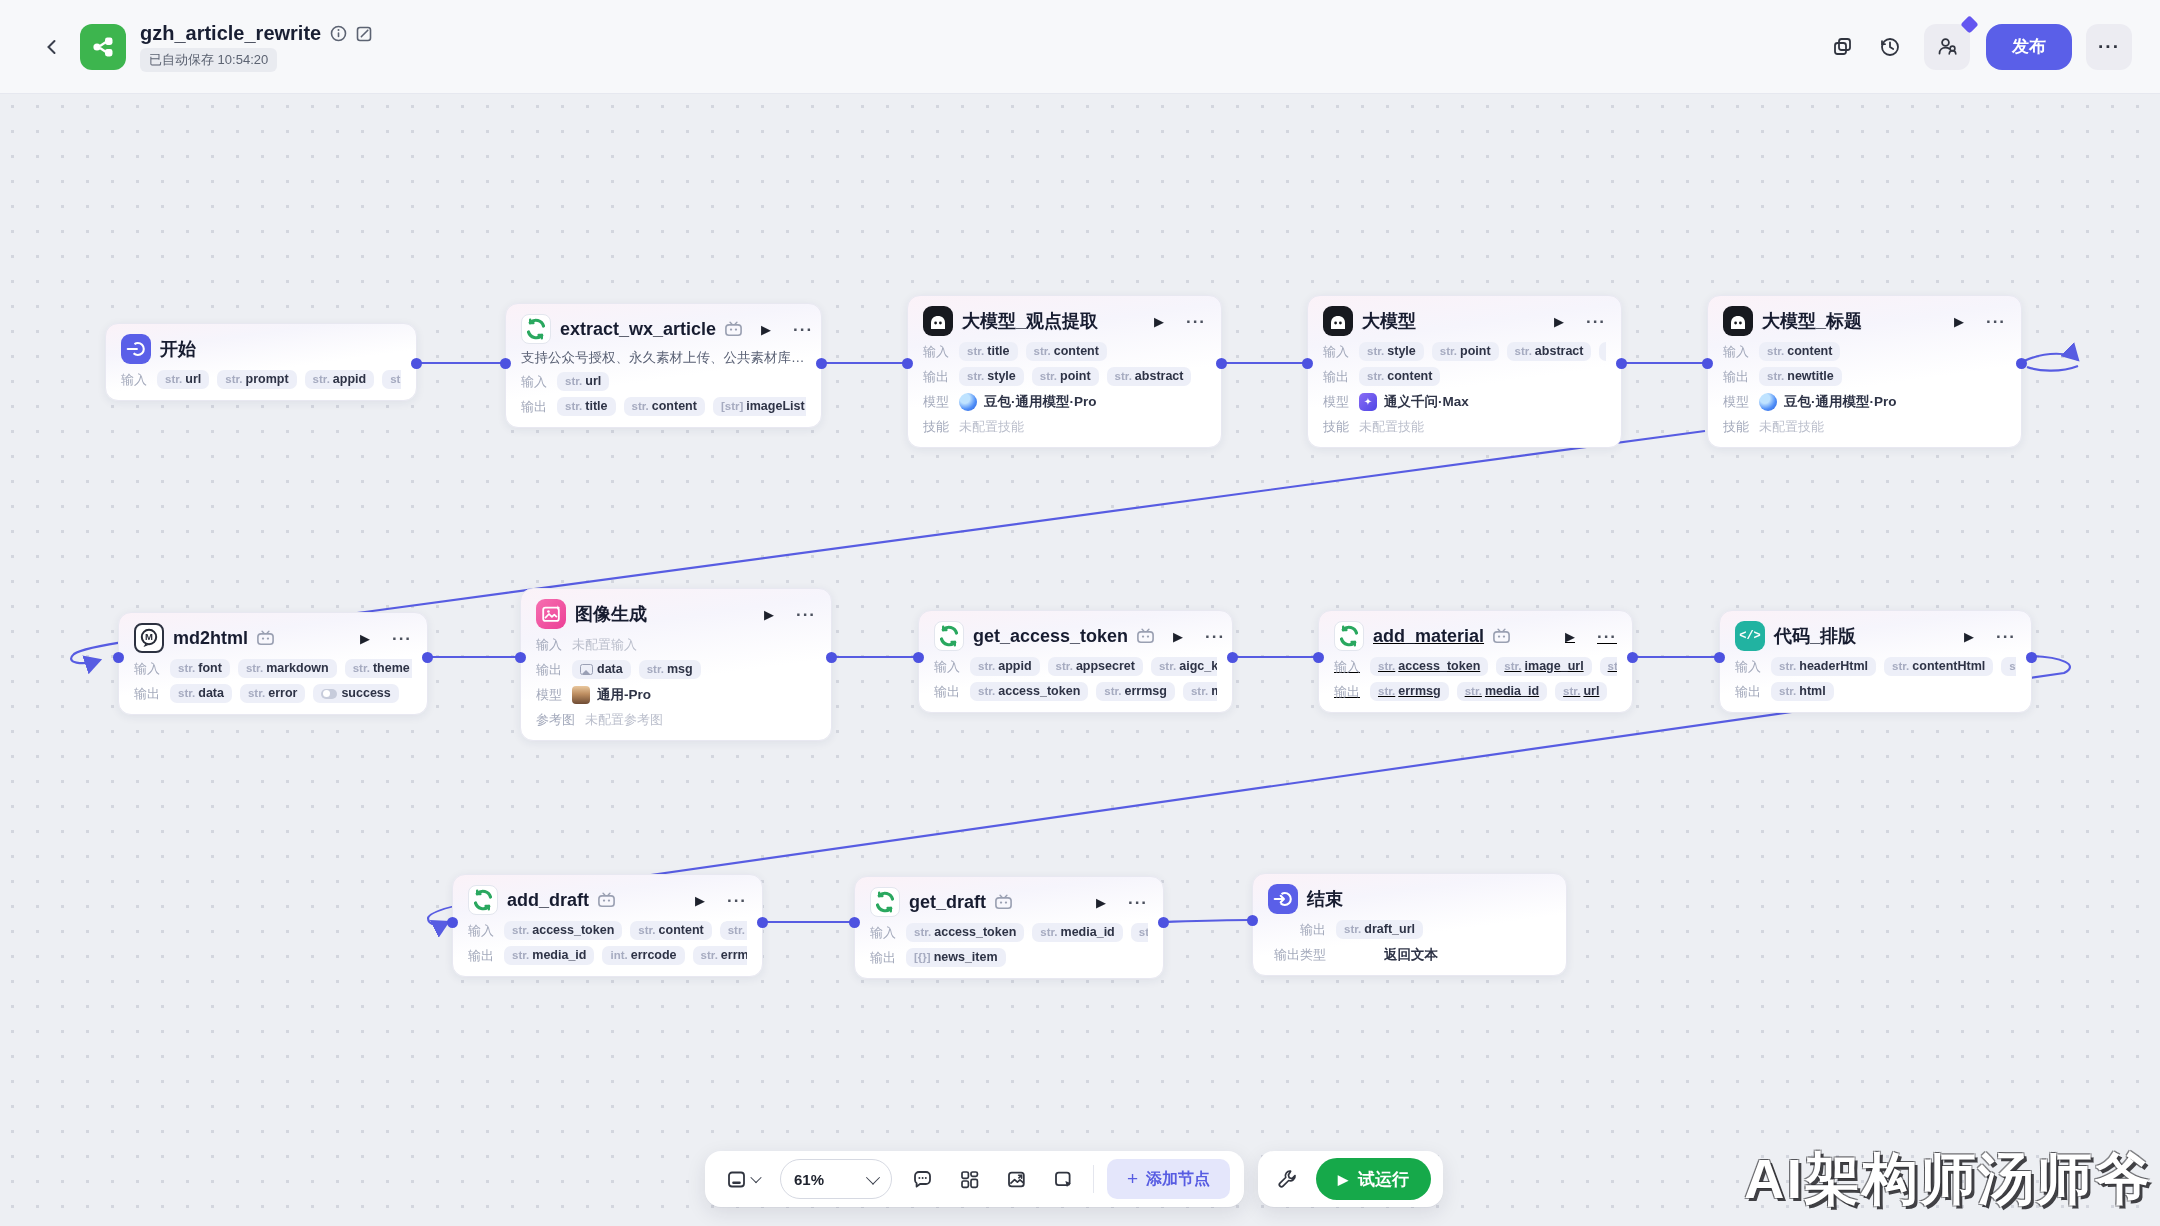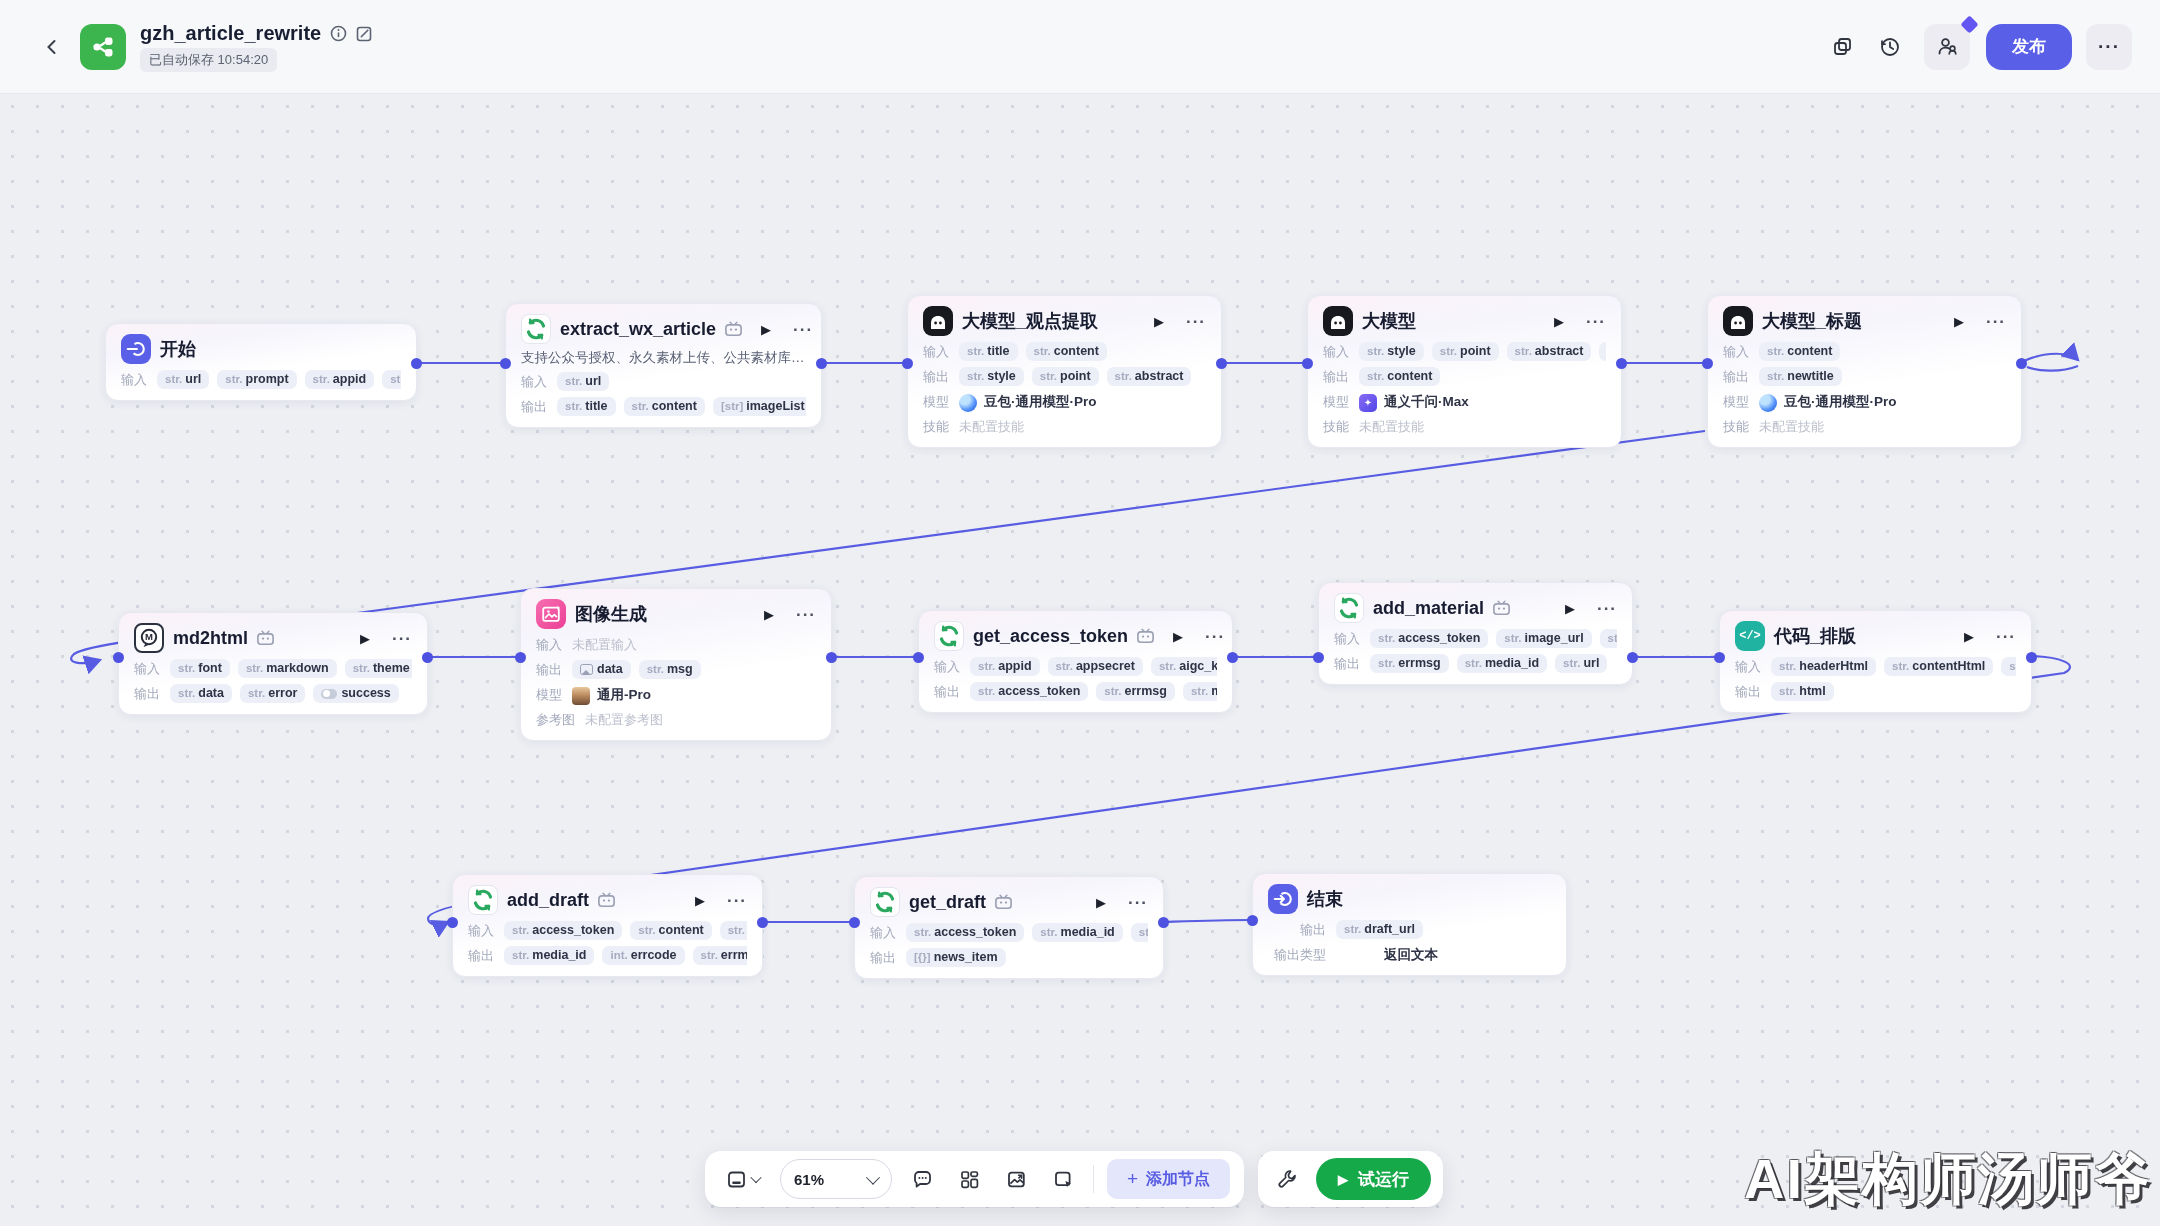--- a/index.html
+++ b/index.html
@@ -61,7 +61,7 @@
   .tpimg::after{content:"";position:absolute;left:1px;bottom:0;border-left:4px solid transparent;border-right:4px solid transparent;border-bottom:4px solid #9aa0b5;}
   .rmuted{color:#bbbfcc;font-size:13px;line-height:20px;}
   .rtext{color:#2e3346;font-size:13.5px;line-height:20px;font-weight:600;margin-left:48px;}
-  .rmodel{display:flex;align-items:flex-end;gap:7px;line-height:20px;}
+  .rmodel{display:flex;align-items:center;gap:7px;line-height:20px;}
   .rmodel .mname{color:#2e3346;font-size:13.5px;font-weight:600;white-space:nowrap;}
   .mico{width:18px;height:18px;flex:none;}
   .mico.doubao{border-radius:50%;background:radial-gradient(circle at 32% 30%,#bfe3ff 0 28%,#4f8ef7 62%,#2457d6);}

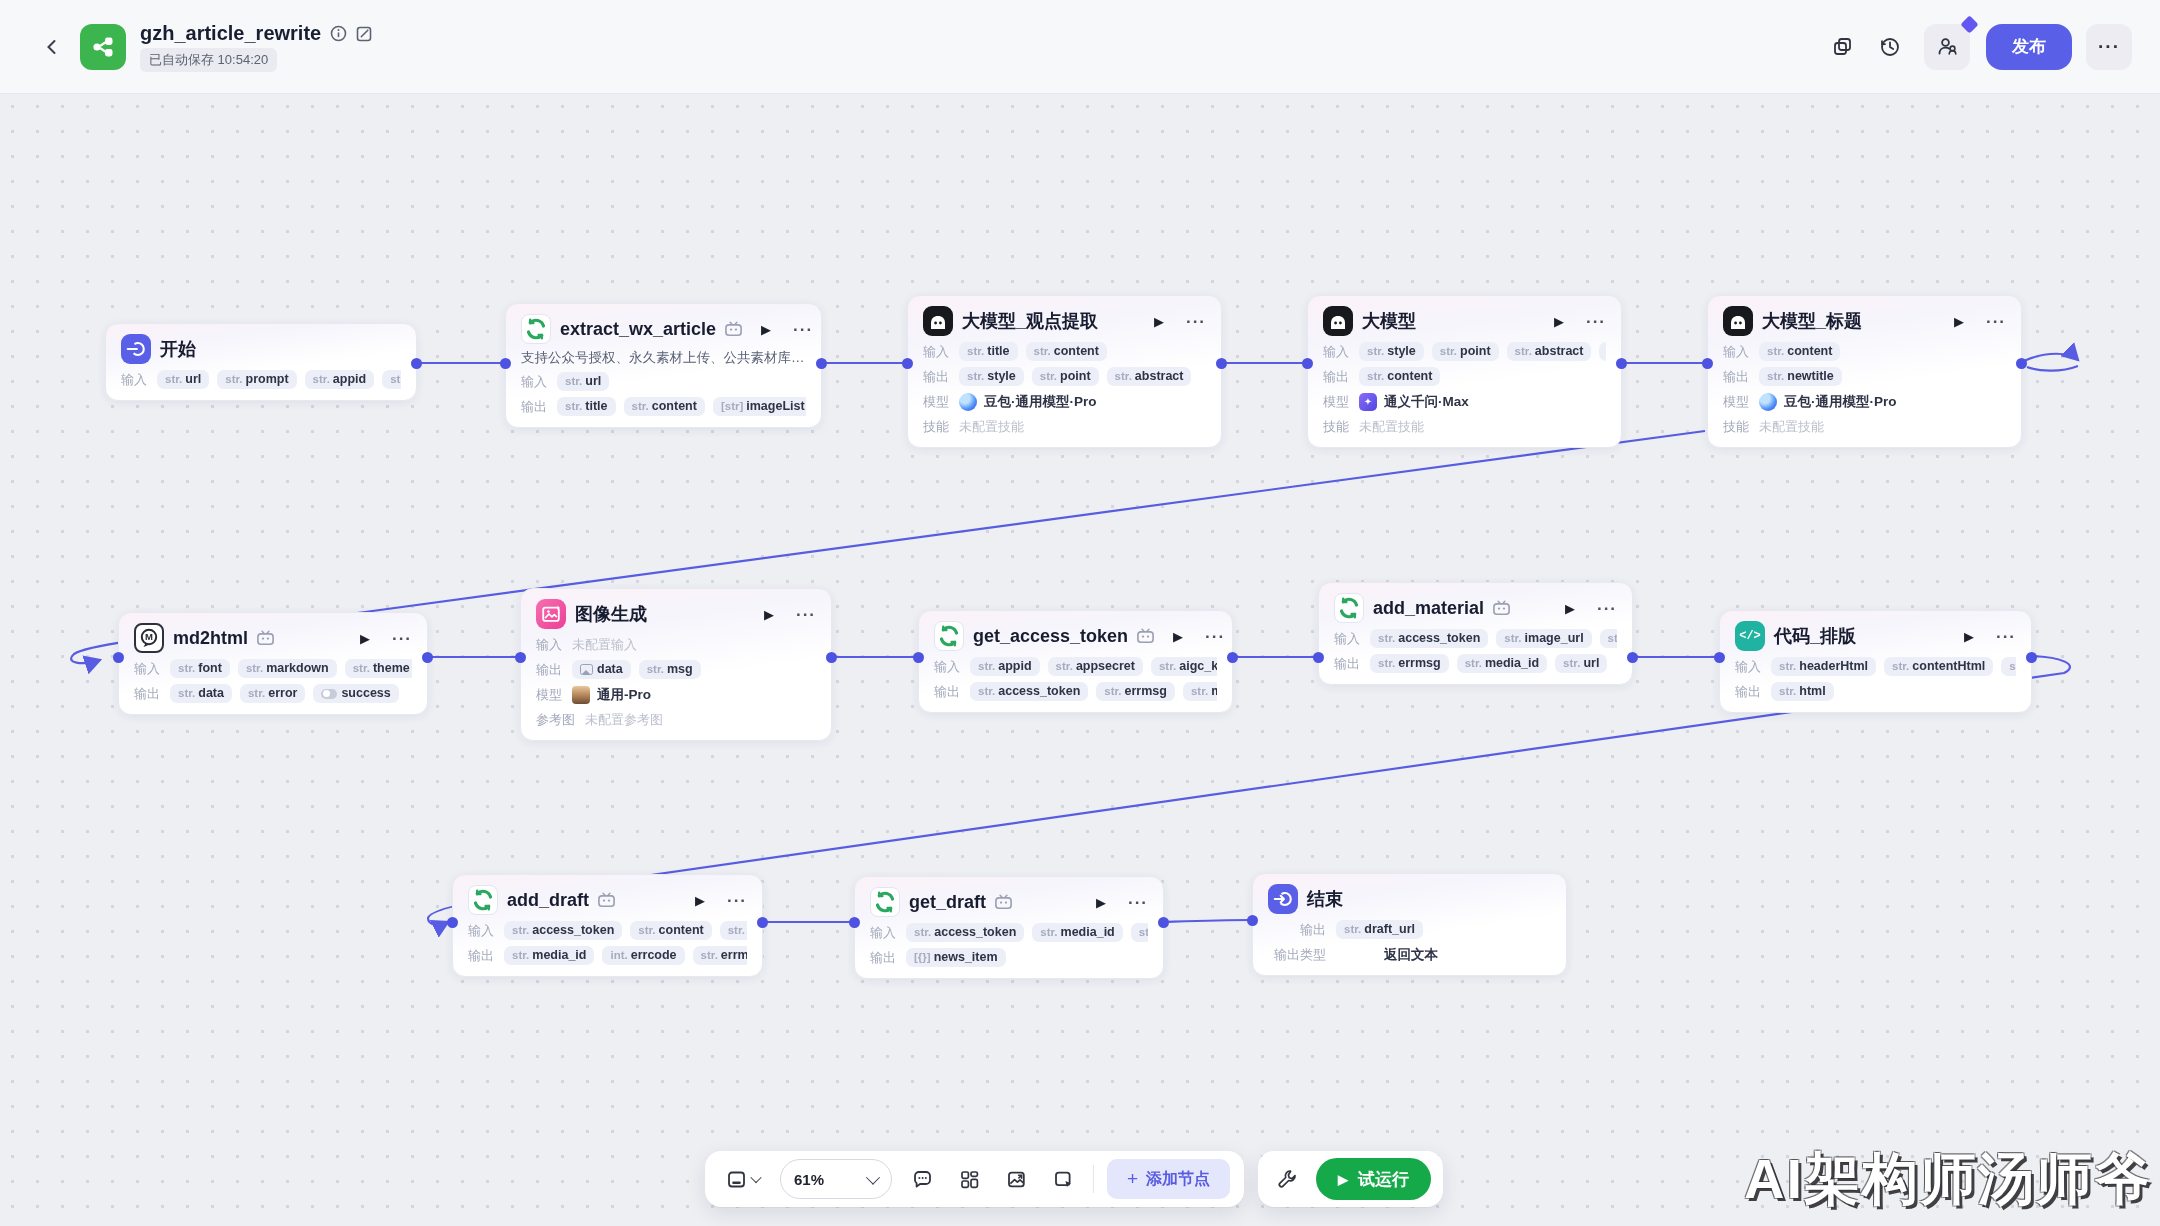--- a/index.html
+++ b/index.html
@@ -432,7 +432,7 @@
         </div>
         <span class="port" style="left: 913px; top: 558px;"></span>
         <span class="port" style="left: 1227px; top: 558px;"></span>
-        <div class="node" style="left: 1318px; top: 488px; width: 315px; min-height: 97px;">
+        <div class="node" style="left: 1318px; top: 516px; width: 315px; min-height: 97px; text-decoration: underline;">
           <div class="ntitle">
             <span class="nicon plugin">
               <svg width="24" height="24" viewBox="0 0 24 24">

